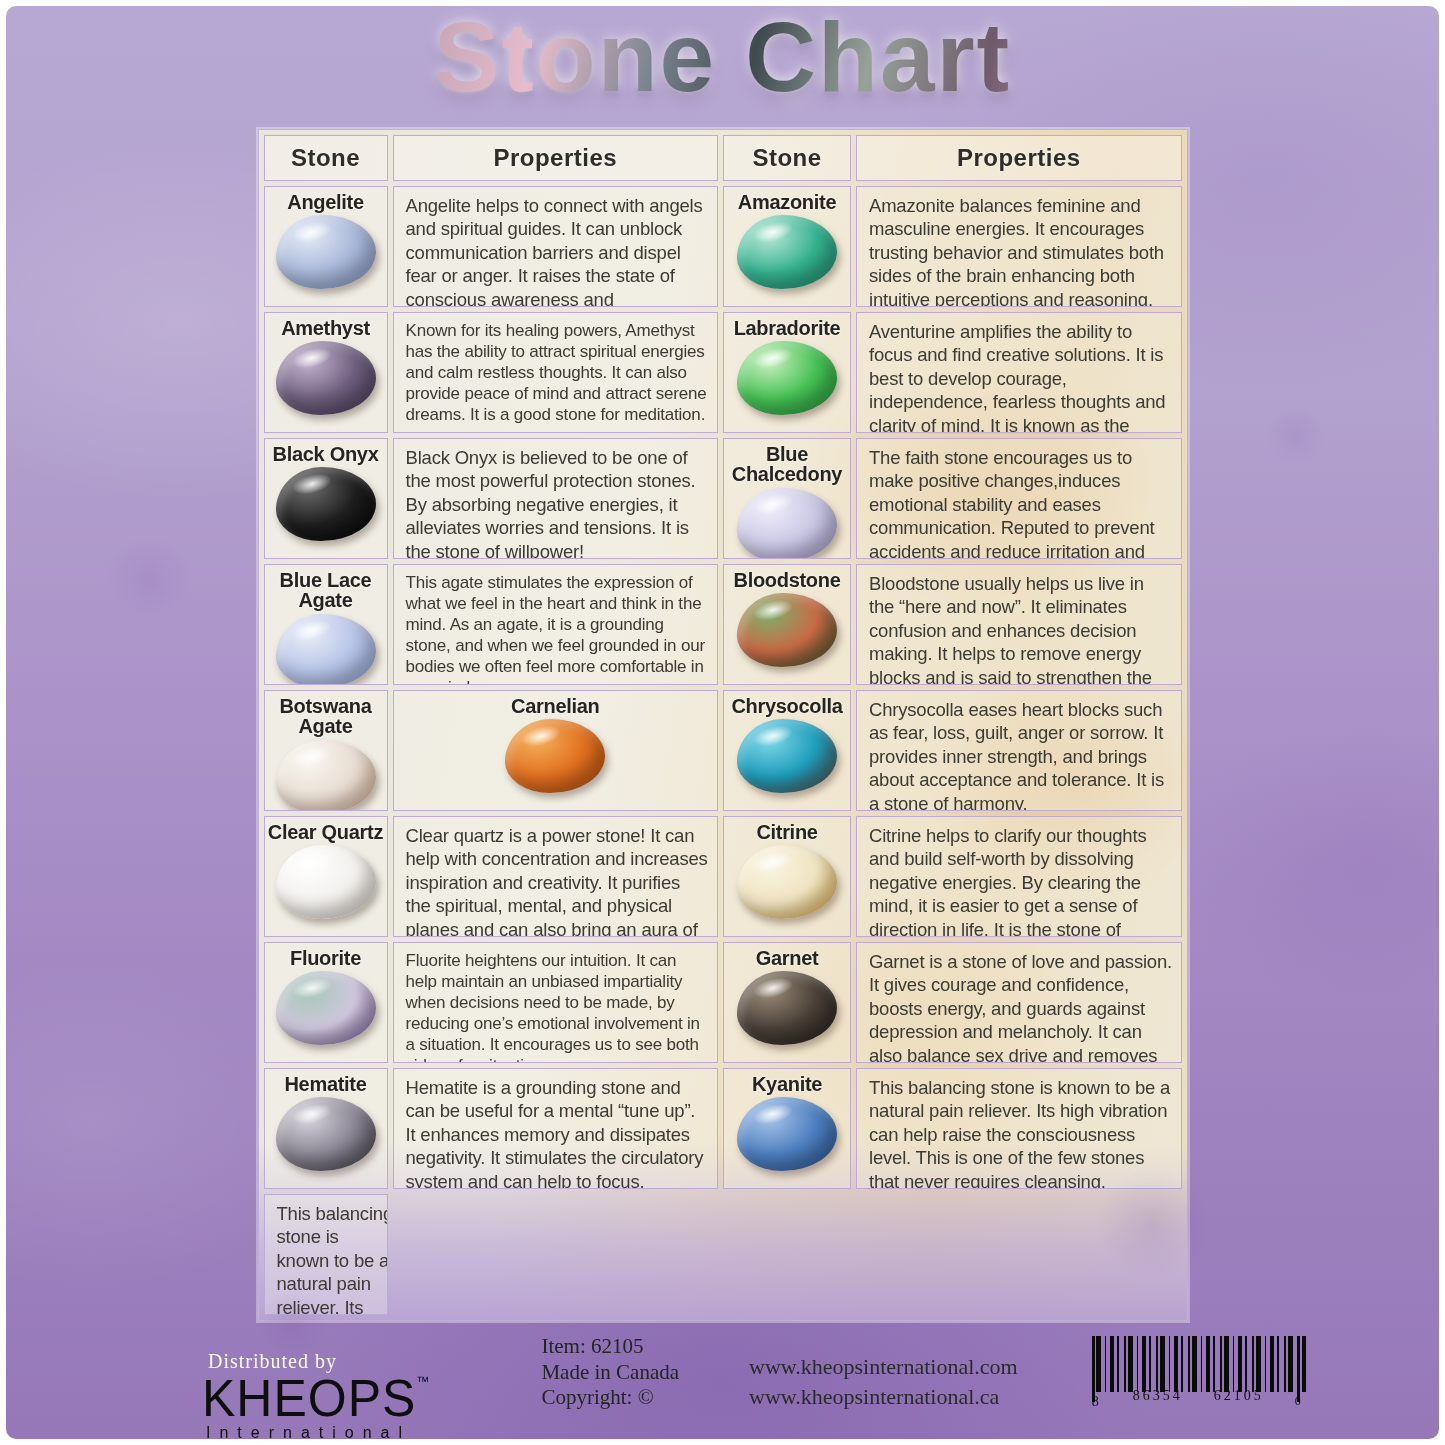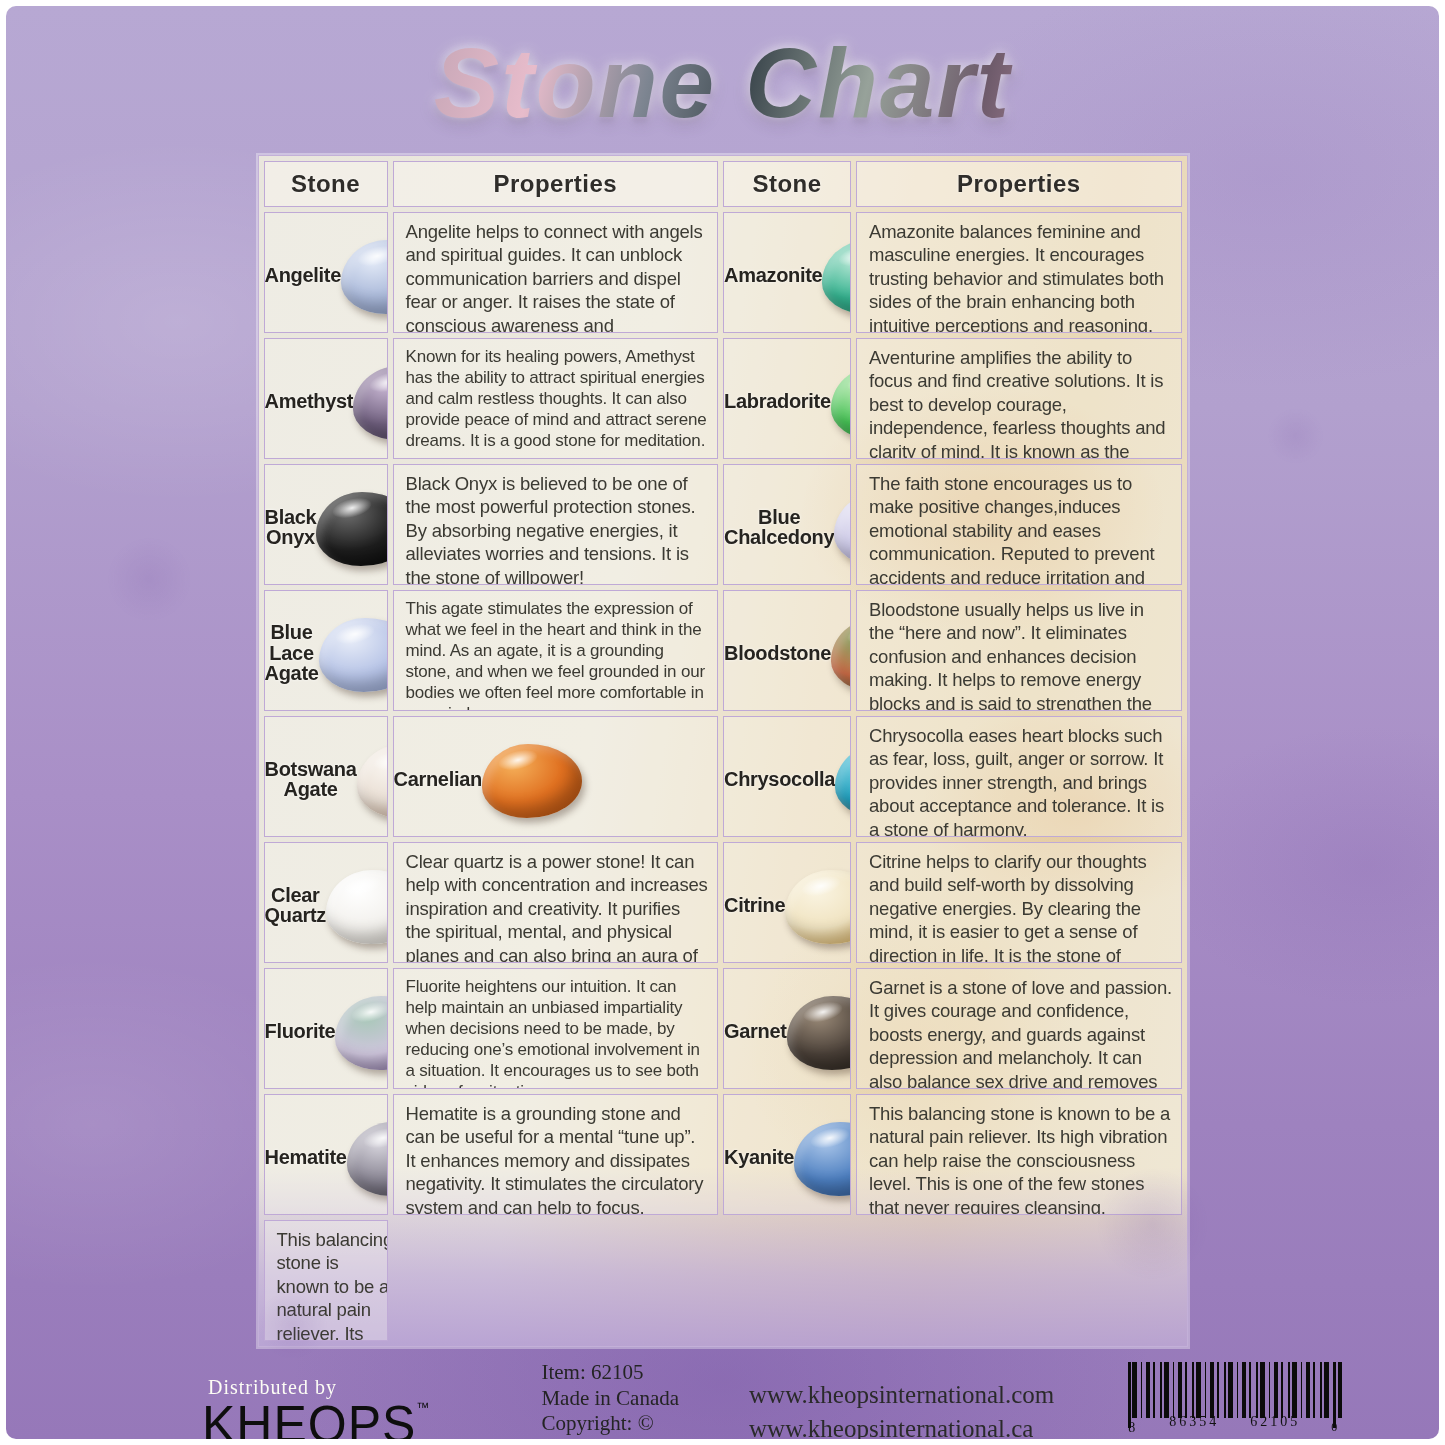--- a/index.html
+++ b/index.html
@@ -30,14 +30,13 @@
       radial-gradient(circle 35px at 55% 6%, rgba(255,255,255,.25), transparent 70%);
   }
   .title{
-    margin:0;padding-top:26px;height:118px;
+    margin:0;height:118px;
     text-align:center;font-size:98px;font-weight:700;letter-spacing:2px;line-height:1.05;
     background:linear-gradient(104deg,
       #5d6e66 0%,#9fb0a4 7%,#3f5a4e 13%,#8b8f99 21%,#c9a8b8 30%,#e7bccb 37%,
       #7d8591 45%,#3f4a50 52%,#97a29a 60%,#6d5a6a 68%,#b78fa3 75%,#51636a 84%,#8a93a0 93%,#5f6a72 100%);
     -webkit-background-clip:text;background-clip:text;color:transparent;
     filter:drop-shadow(0 0 7px rgba(255,255,255,0.95)) drop-shadow(0 4px 3px rgba(70,45,105,0.45));
-    font-style:italic;
   }
   .table-wrap{
     width:928px;margin:6px auto 0 auto;box-sizing:border-box;padding:5px;

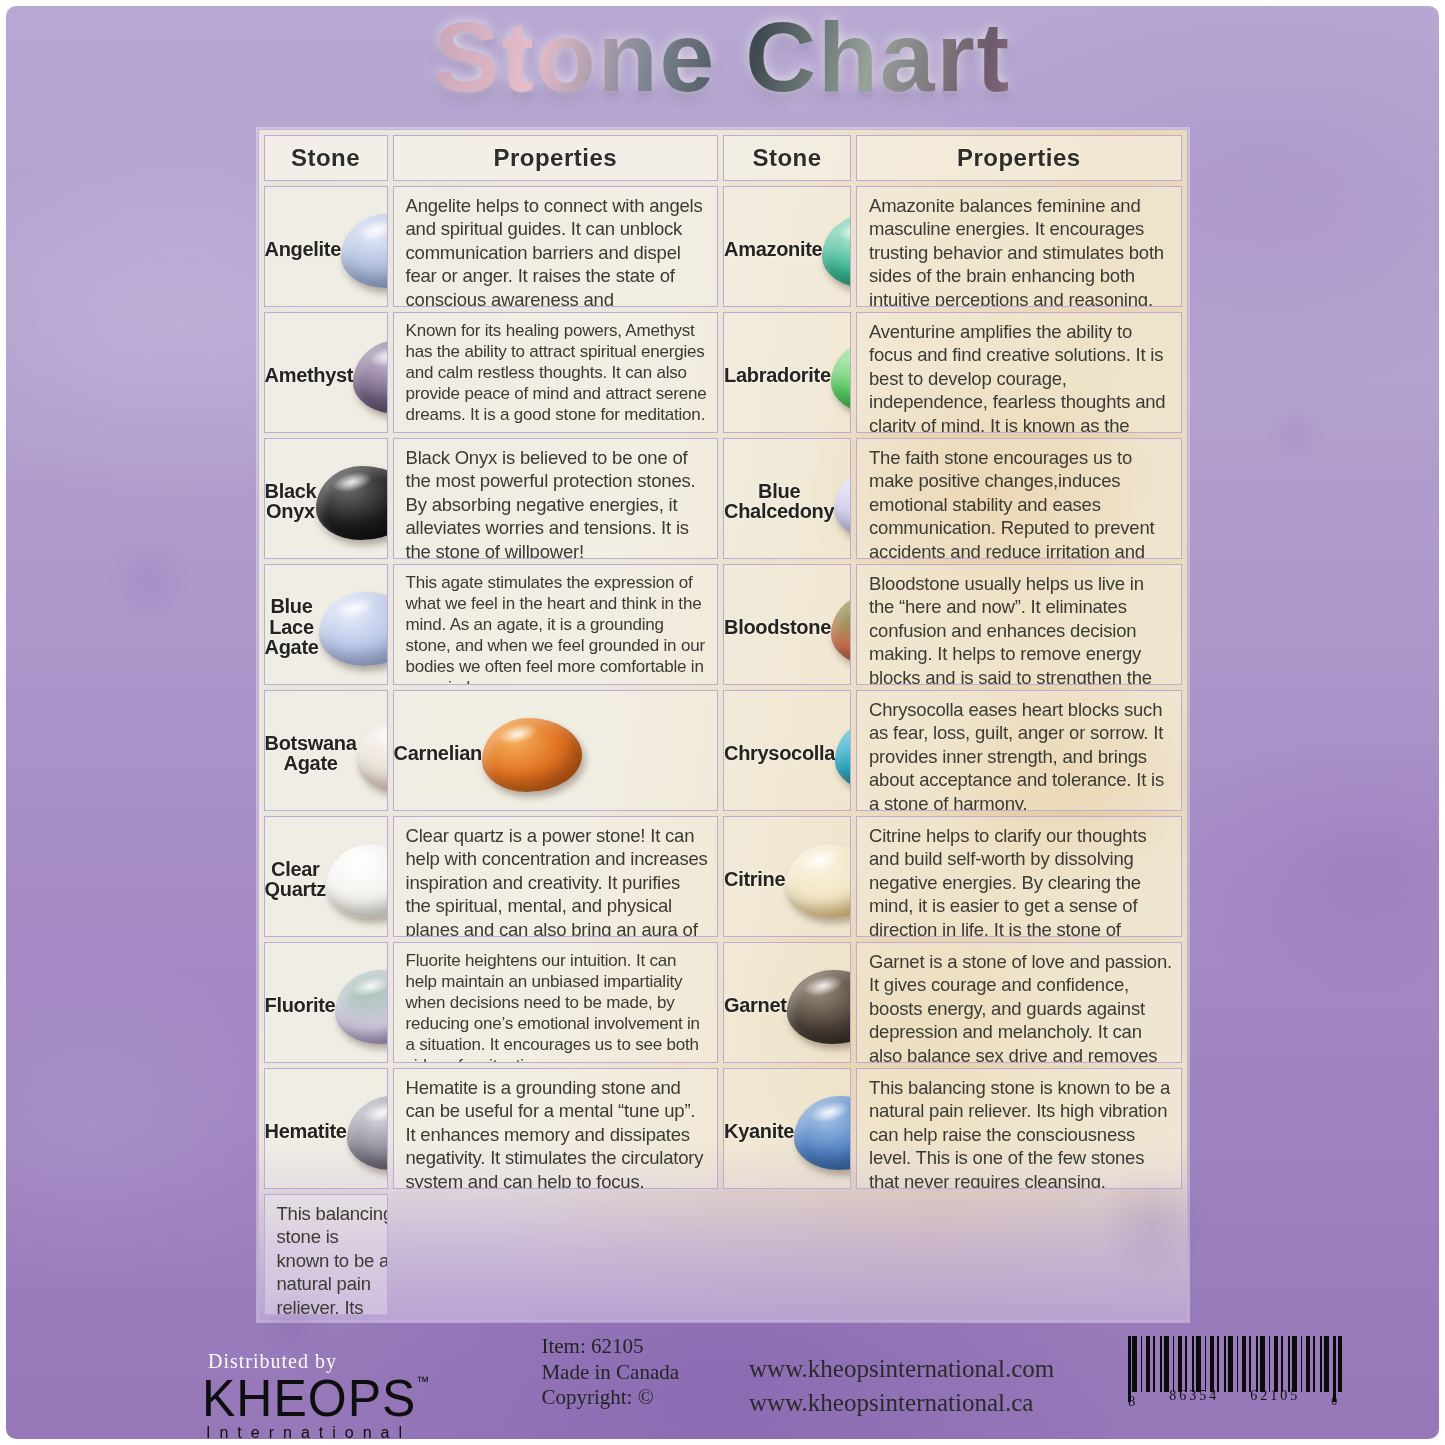--- a/index.html
+++ b/index.html
@@ -58,7 +58,7 @@
   }
   .tbody{grid-auto-rows:121px;}
   .cell{border:1px solid #bfa9d6;background:rgba(253,251,246,0.30);box-sizing:border-box;overflow:hidden;}
-  .stone-cell{display:flex;flex-direction:row;align-items:center;padding-top:5px;}
+  .stone-cell{display:flex;flex-direction:column;align-items:center;padding-top:5px;}
   .stone-name{
     font-weight:700;font-size:20px;line-height:1.02;color:#262420;text-align:center;
     letter-spacing:-0.3px;text-shadow:0 0 3px rgba(255,255,255,.85);

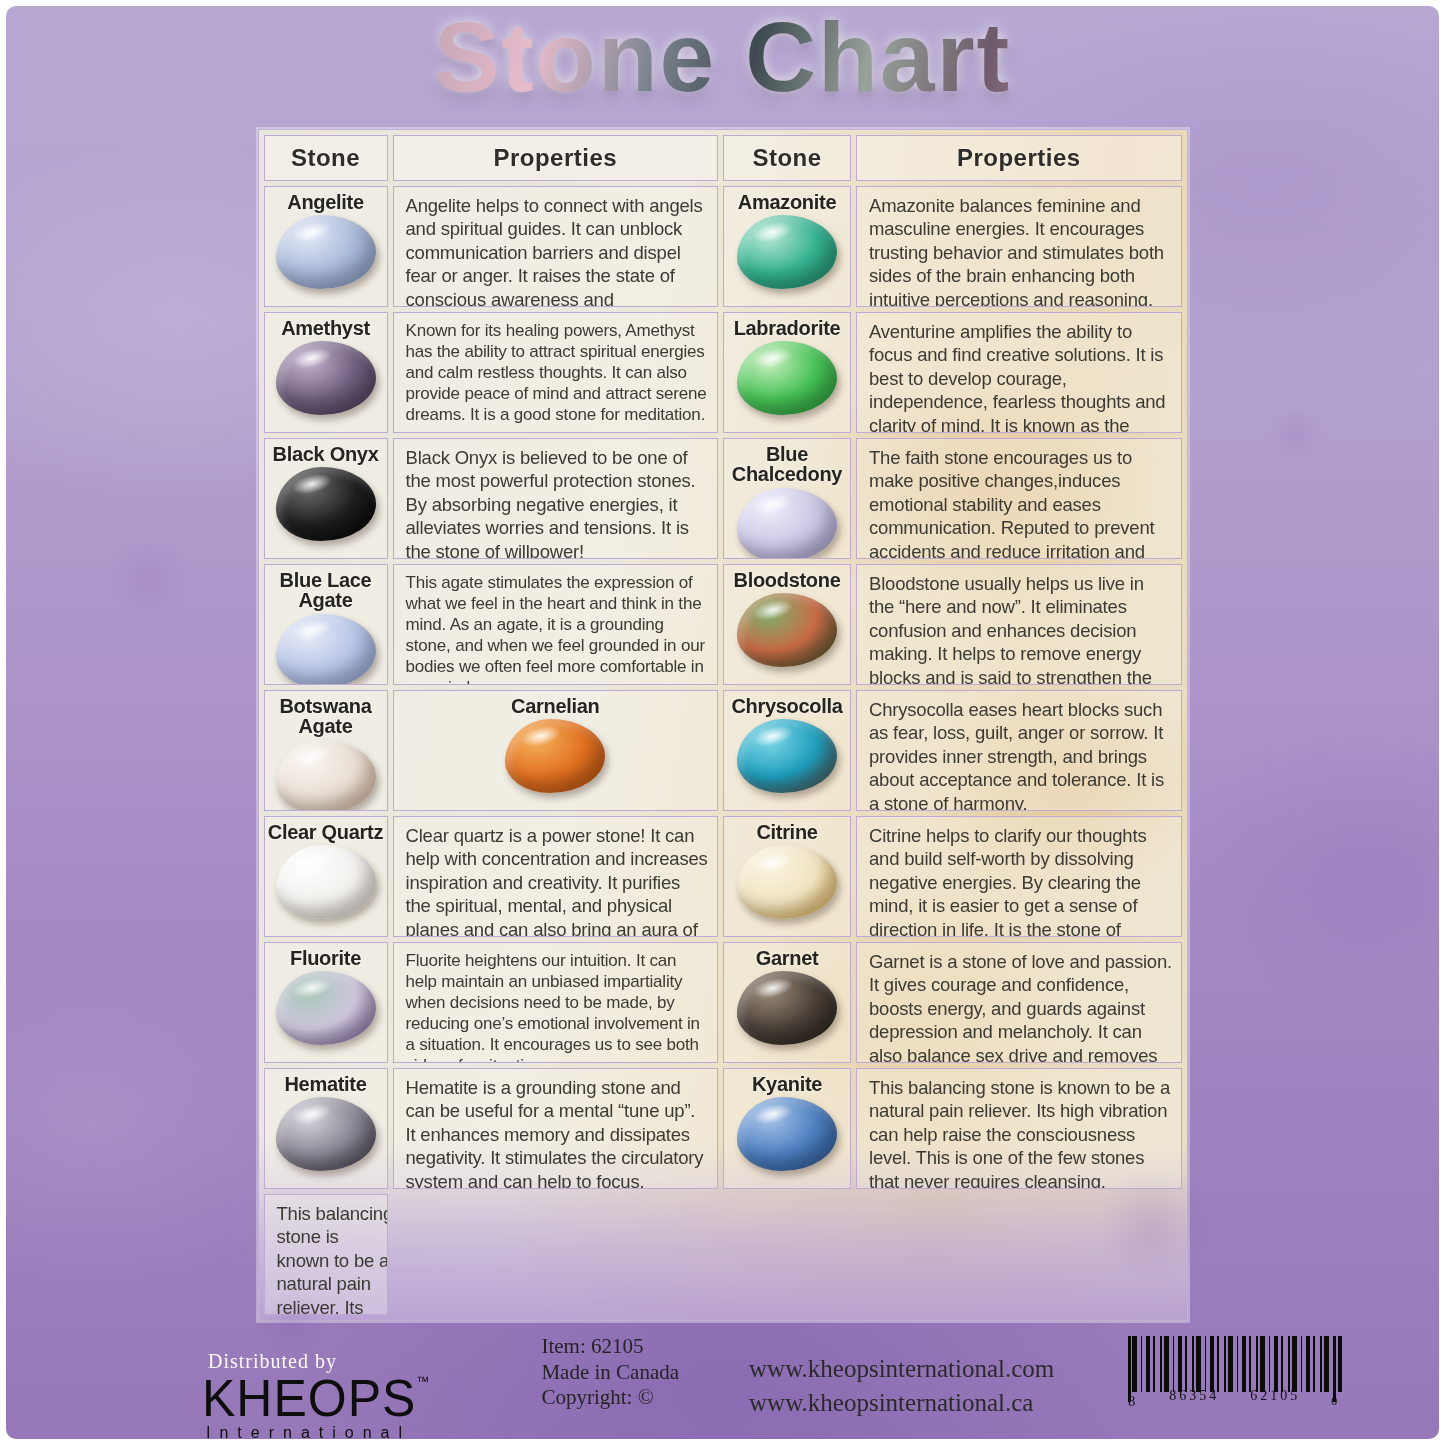--- a/index.html
+++ b/index.html
@@ -90,7 +90,7 @@
   .kheops sup{font-size:13px;vertical-align:28px;letter-spacing:0;}
   .brand-sub{font-size:16px;color:#0e0e0e;letter-spacing:9px;margin-top:2px;margin-left:4px;}
   .iteminfo{font-family:"Liberation Serif", serif;font-size:21px;line-height:1.22;color:#242424;margin-left:112px;}
-  .websites{font-family:"Liberation Serif", serif;font-size:25px;line-height:1.35;color:#2a2a2a;margin-left:70px;margin-top:18px;}
+  .websites{font-family:"Liberation Serif", serif;font-size:22px;line-height:1.35;color:#2a2a2a;margin-left:70px;margin-top:18px;}
   .barcode-block{margin-left:74px;margin-top:2px;width:214px;}
   .bars{
     position:relative;height:56px;

